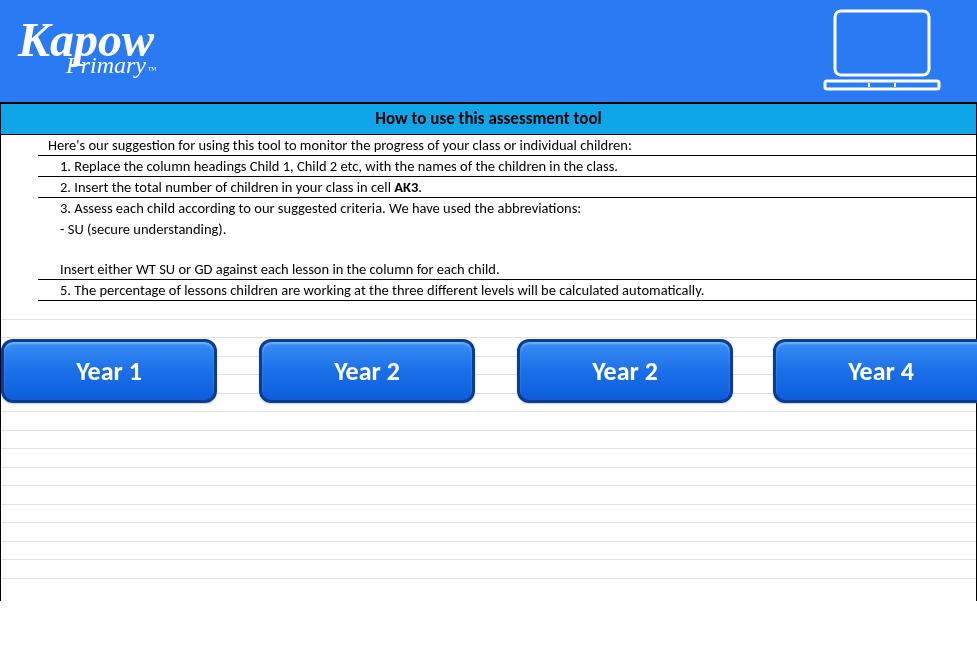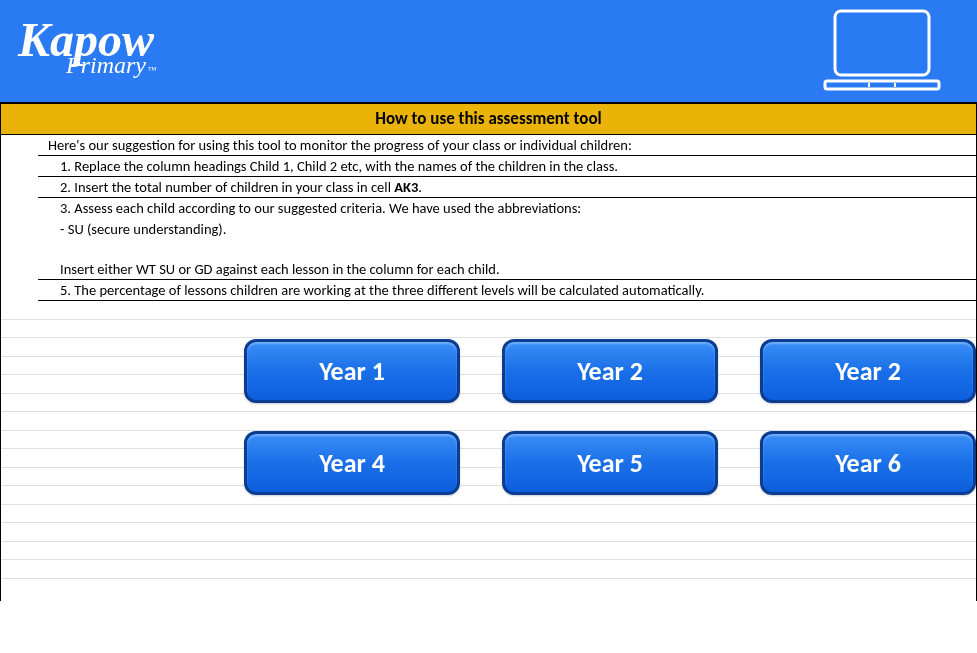--- a/index.html
+++ b/index.html
@@ -45,7 +45,7 @@
     .laptop-icon svg { display: block; }
 
     .title-row {
-      background: #eab308;
+      background: #0ea5e9;
       border: 1px solid #000;
       border-top: none;
       text-align: center;

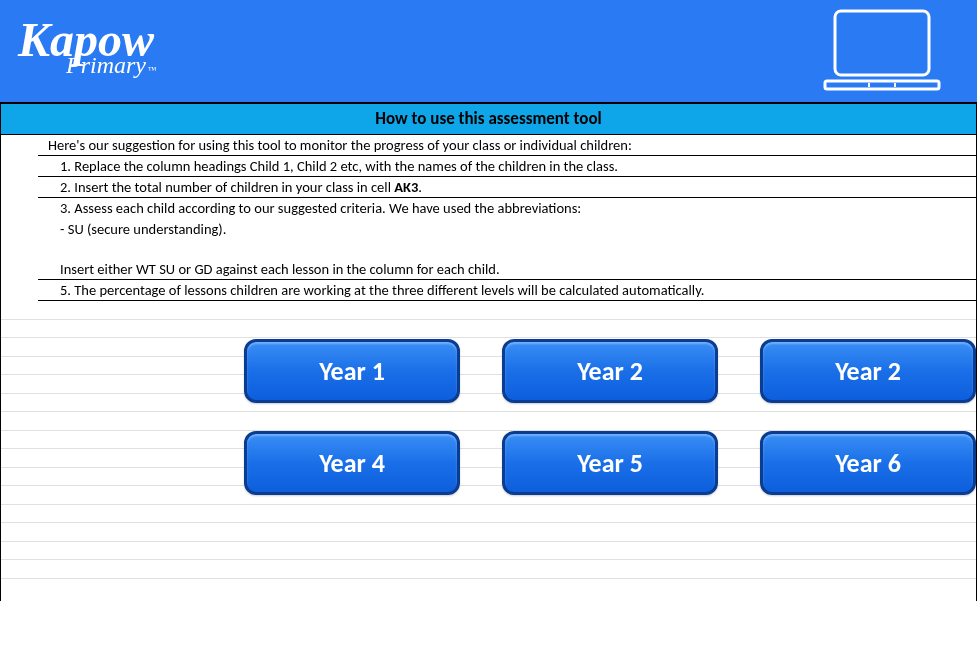--- a/index.html
+++ b/index.html
@@ -87,9 +87,9 @@
       top: 38px;
       left: 0; right: 0;
       display: flex;
-      flex-direction: column;
-      gap: 28px;
-      align-items: flex-end;
+      flex-direction: row;
+      gap: 40px;
+      align-items: flex-start;
     }
     .button-row {
       display: flex;

